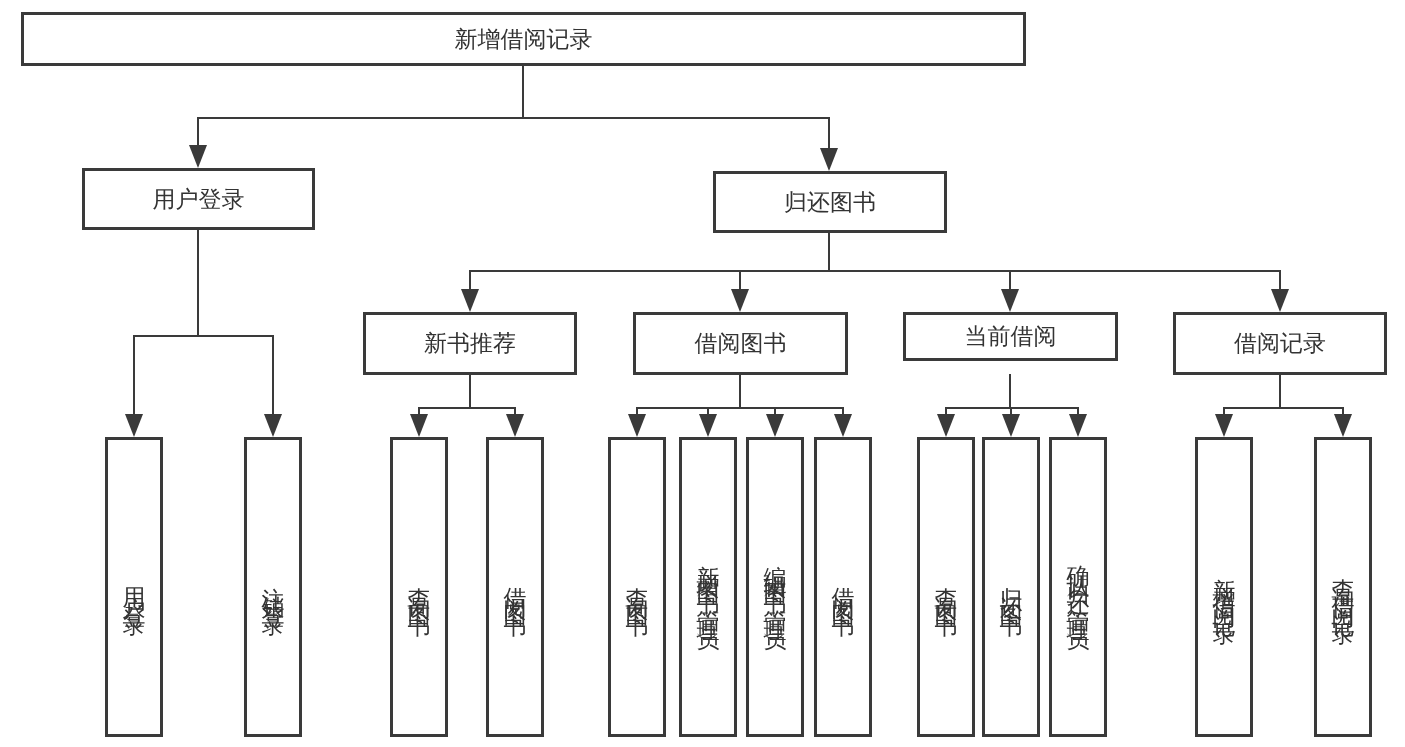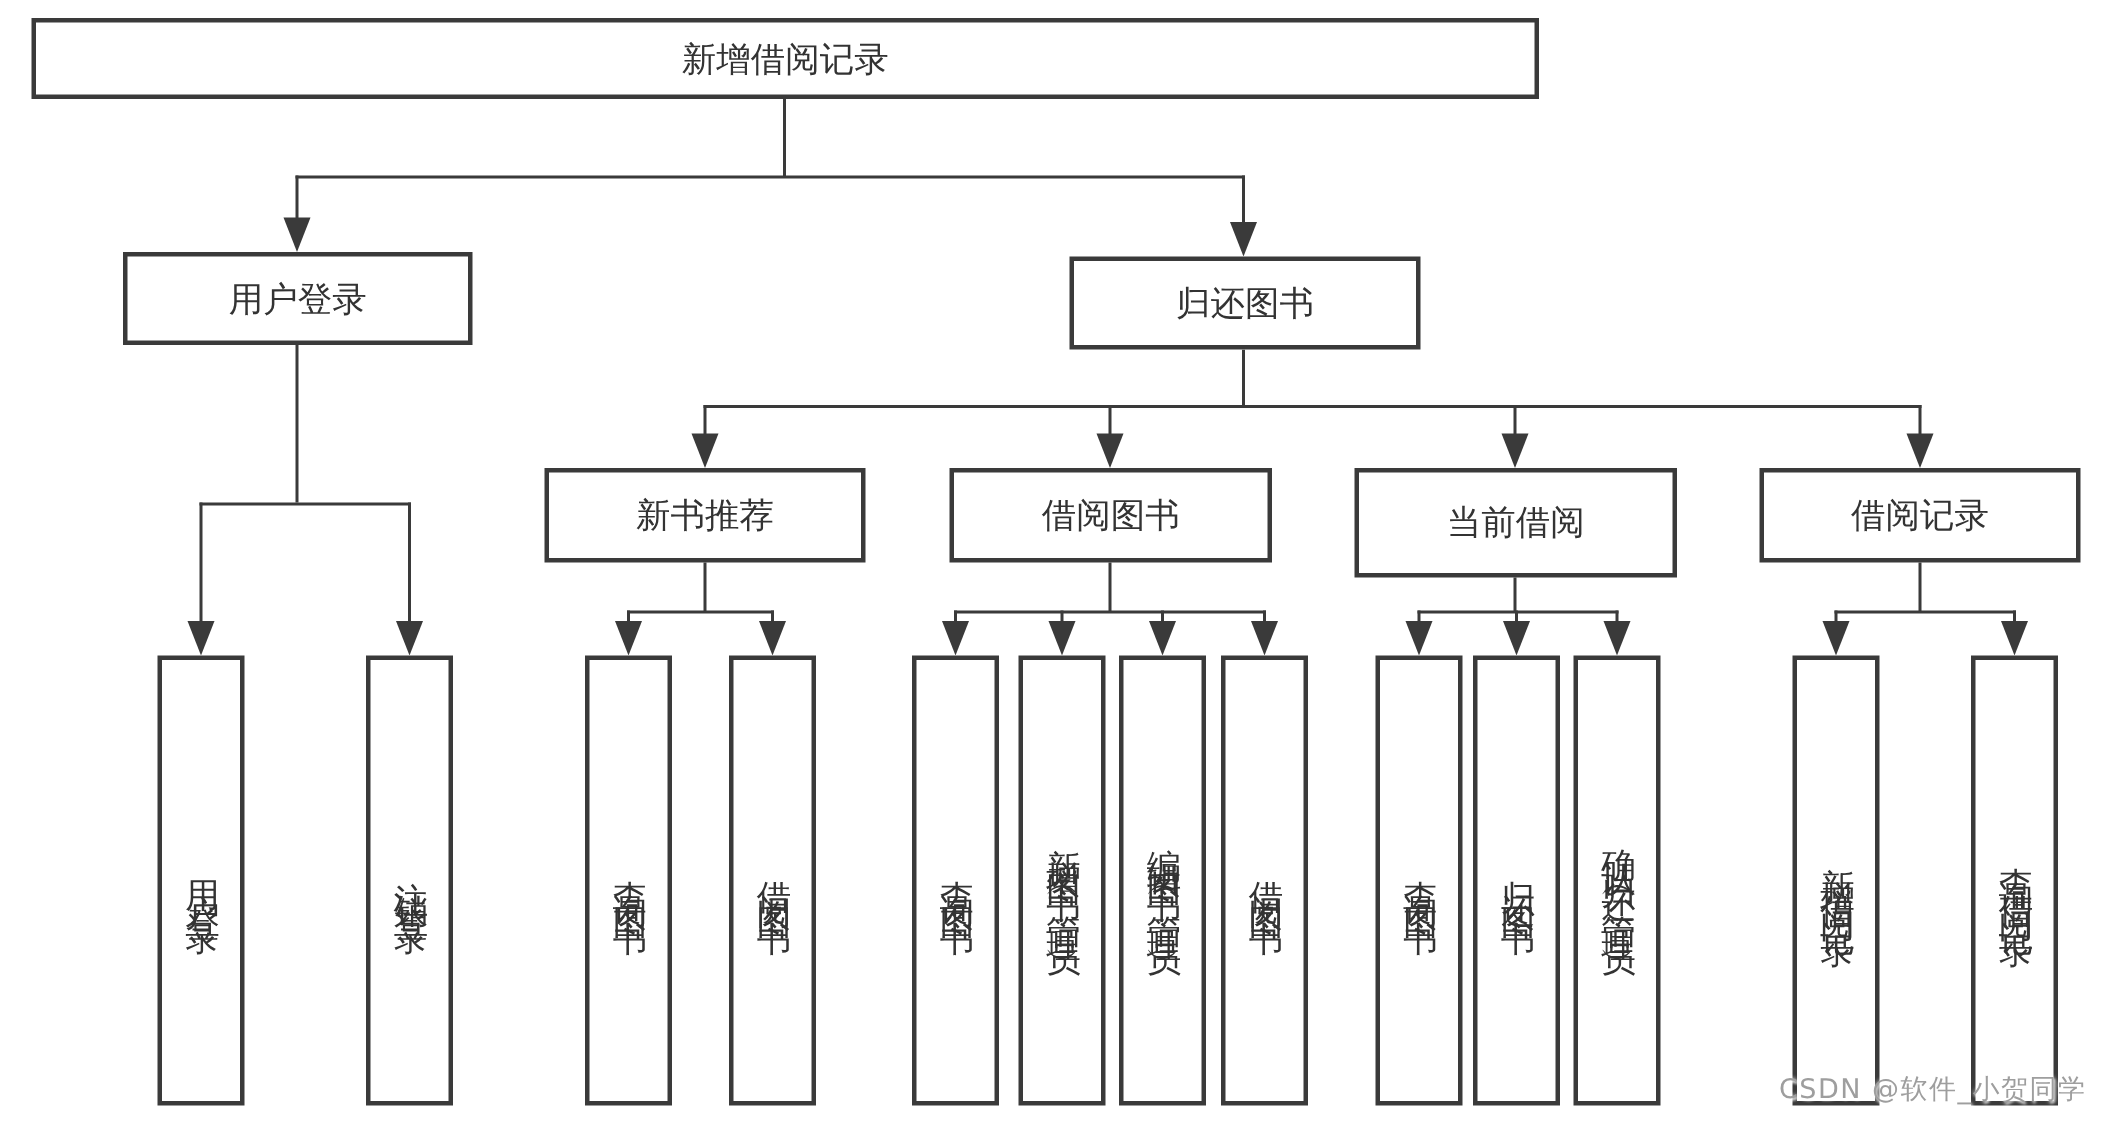--- a/index.html
+++ b/index.html
@@ -112,7 +112,7 @@
   <div class="node" style="left:633px;top:312px;width:215px;height:63px">
     <span>借阅图书</span>
   </div>
-  <div class="node" style="left:903px;top:312px;width:215px;height:73px">
+  <div class="node" style="left:903px;top:312px;width:215px;height:49px">
     <span>当前借阅</span>
   </div>
   <div class="node" style="left:1173px;top:312px;width:214px;height:63px">

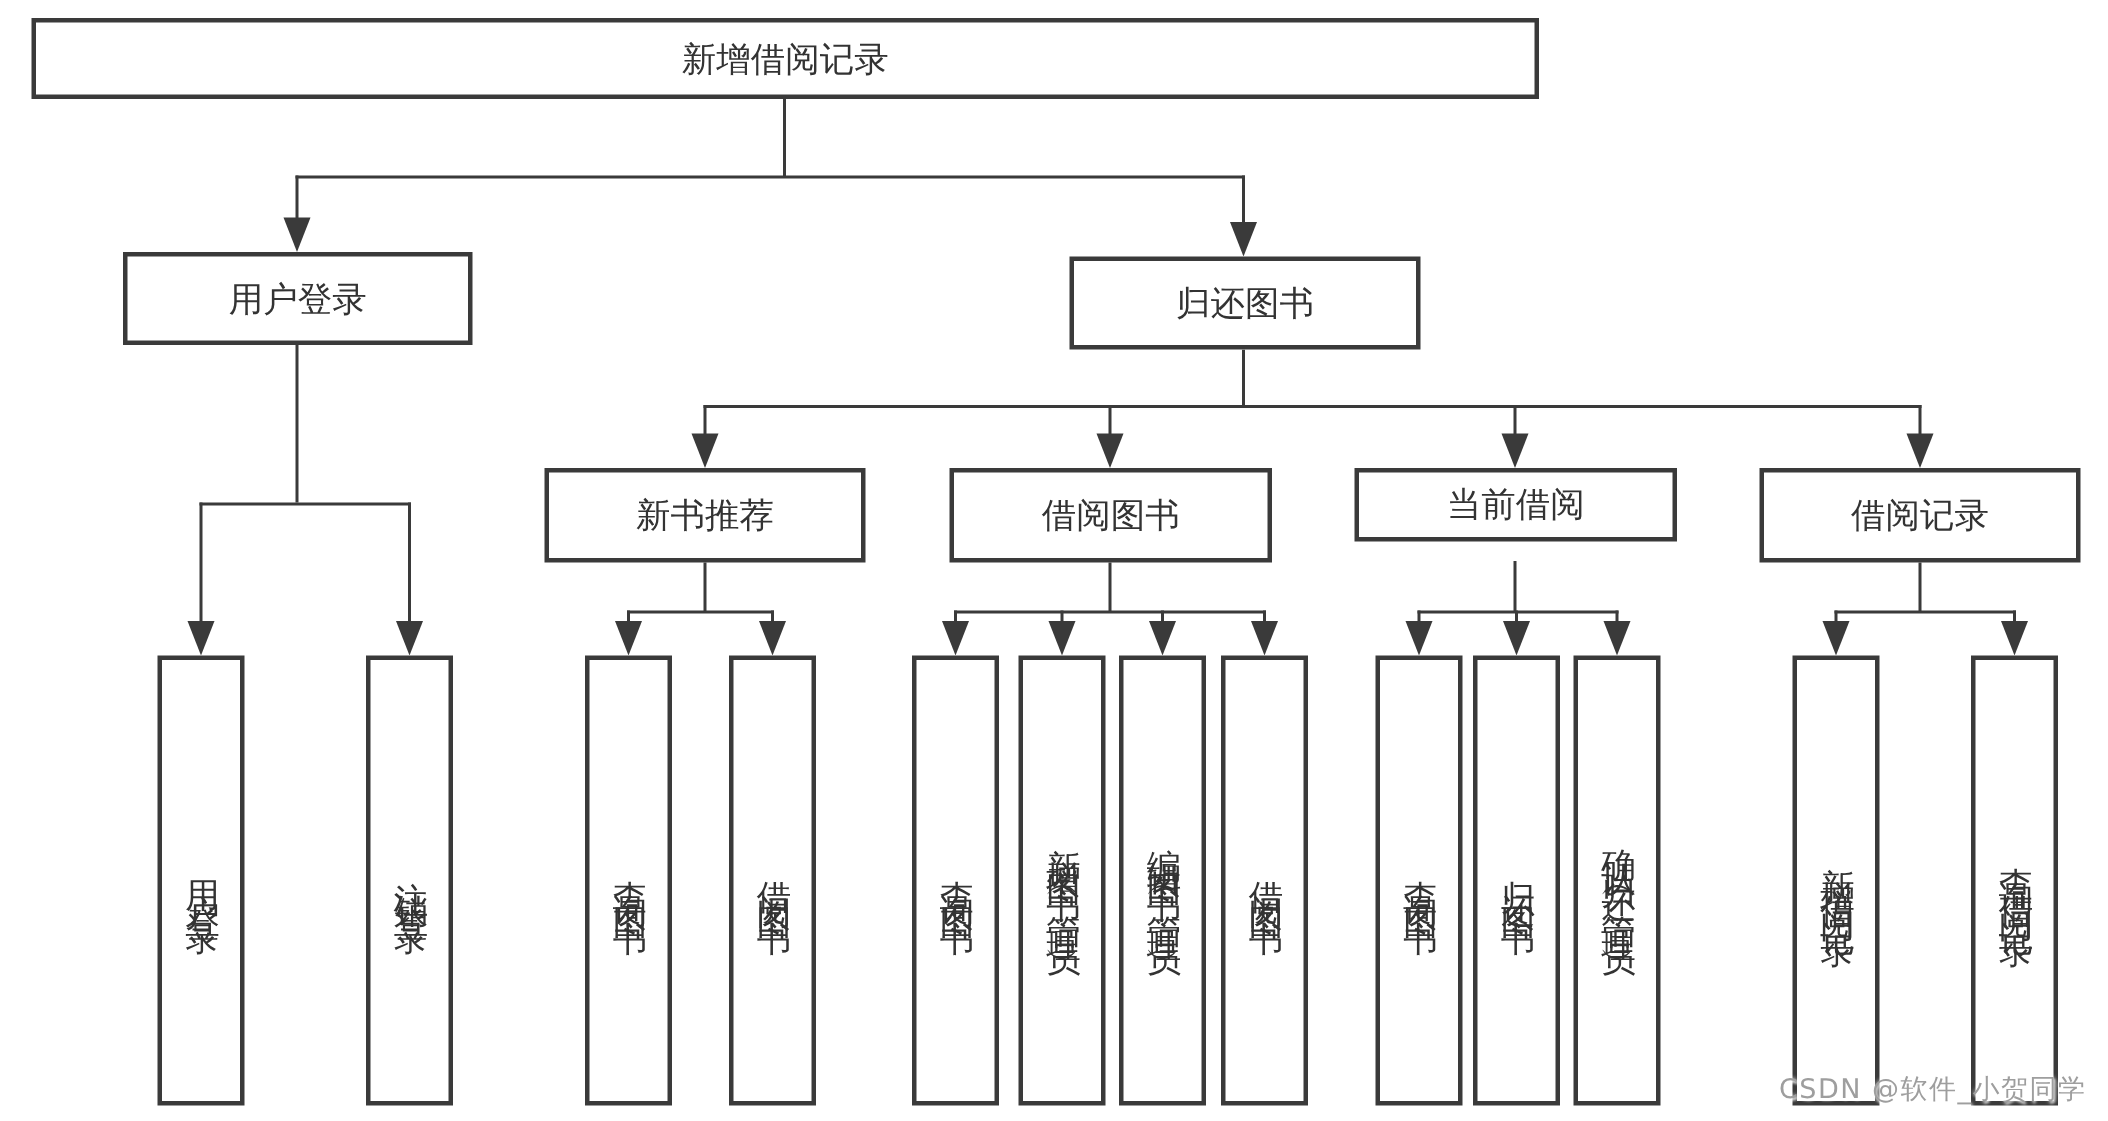--- a/index.html
+++ b/index.html
@@ -163,7 +163,6 @@
     <span>查询借阅记录</span>
   </div>
 
-  <div class="watermark">CSDN @软件_小贺同学</div>
 
 </div>
 

